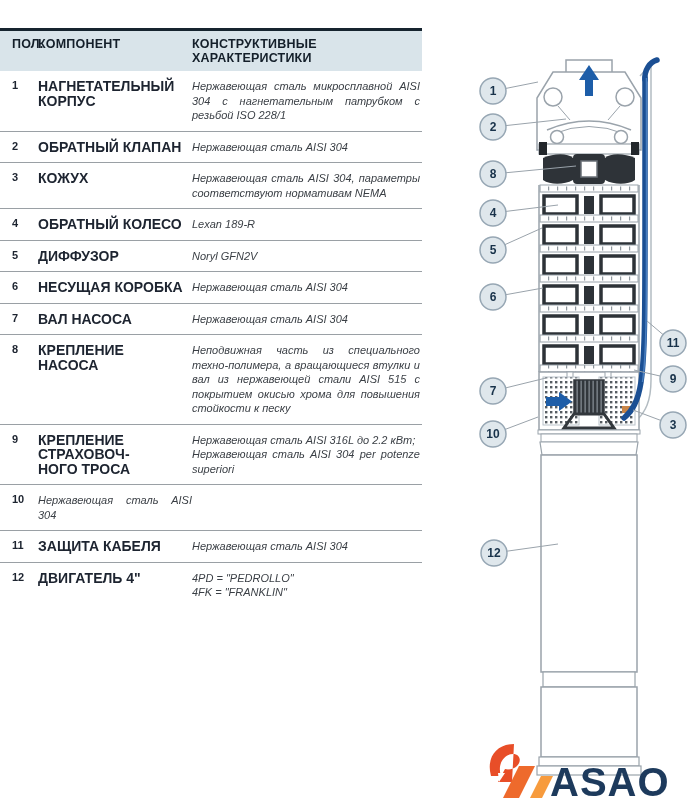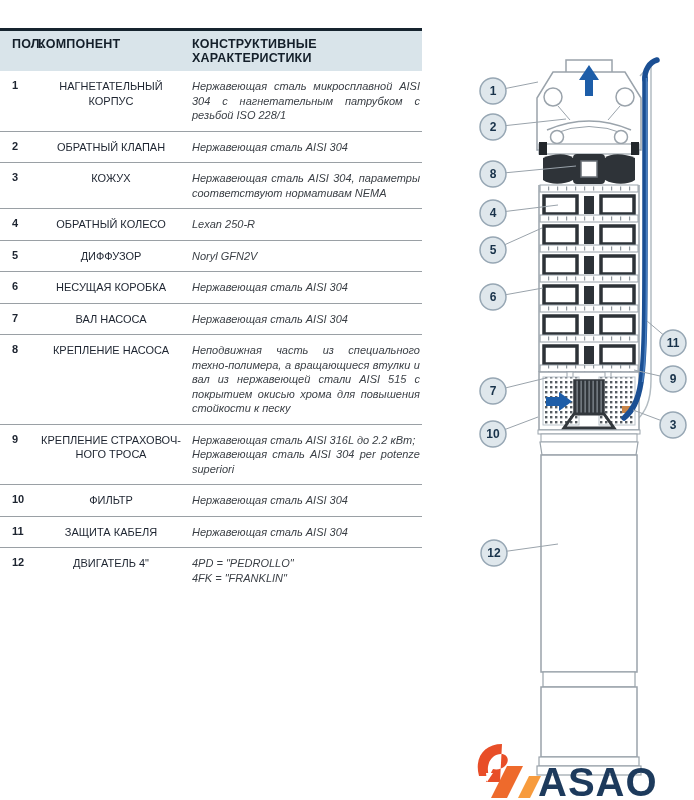--- a/index.html
+++ b/index.html
@@ -21,7 +21,7 @@
     border-bottom:1px solid #9aa0a5;
   }
   .cell-num{font-weight:bold;font-size:11px;}
-  .cell-name{font-weight:normal;font-size:11px;line-height:14.5px;padding-right:8px;white-space:pre-line;text-align:center;}
+  .cell-name{font-weight:bold;font-size:14px;line-height:14.5px;padding-right:8px;white-space:pre-line;}
   .cell-desc{font-size:11px;line-height:14.5px;color:#3a3f45;text-align:justify;white-space:pre-line;font-style:italic;}
   .row:last-child{border-bottom:none;}
   

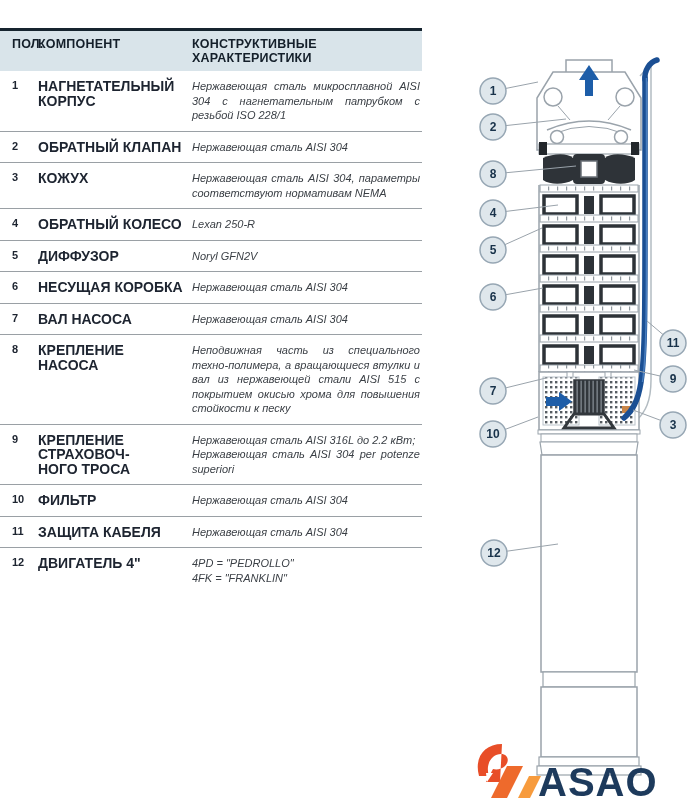--- a/index.html
+++ b/index.html
@@ -63,7 +63,7 @@
     <div class="row">
       <span class="cell-num">4</span>
       <span class="cell-name">ОБРАТНЫЙ КОЛЕСО</span>
-      <span class="cell-desc">Lexan 250-R</span>
+      <span class="cell-desc">Lexan 189-R</span>
     </div>
     <div class="row">
       <span class="cell-num">5</span>

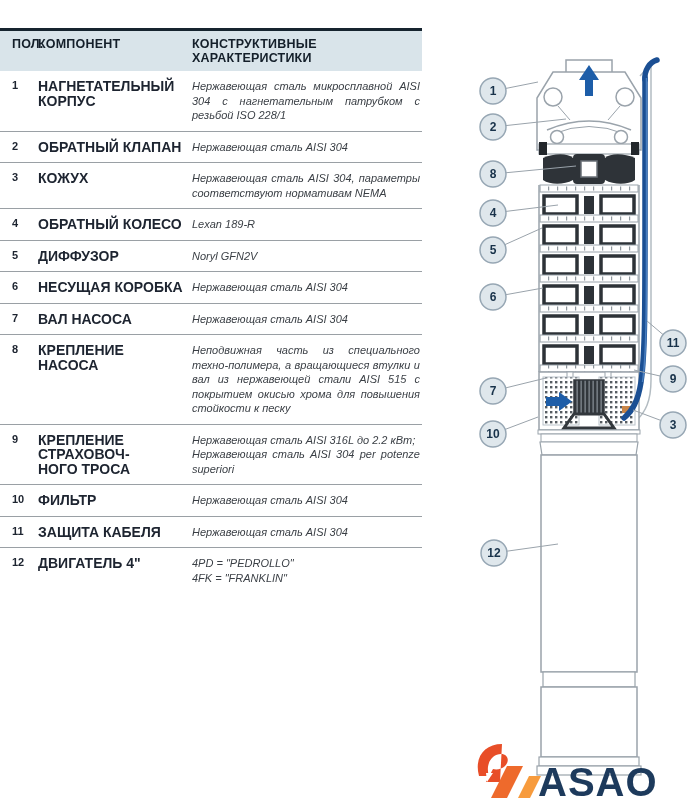--- a/index.html
+++ b/index.html
@@ -94,7 +94,6 @@
     </div>
     <div class="row">
       <span class="cell-num">10</span>
-      <span class="cell-name">ФИЛЬТР</span>
       <span class="cell-desc">Нержавеющая сталь AISI 304</span>
     </div>
     <div class="row">

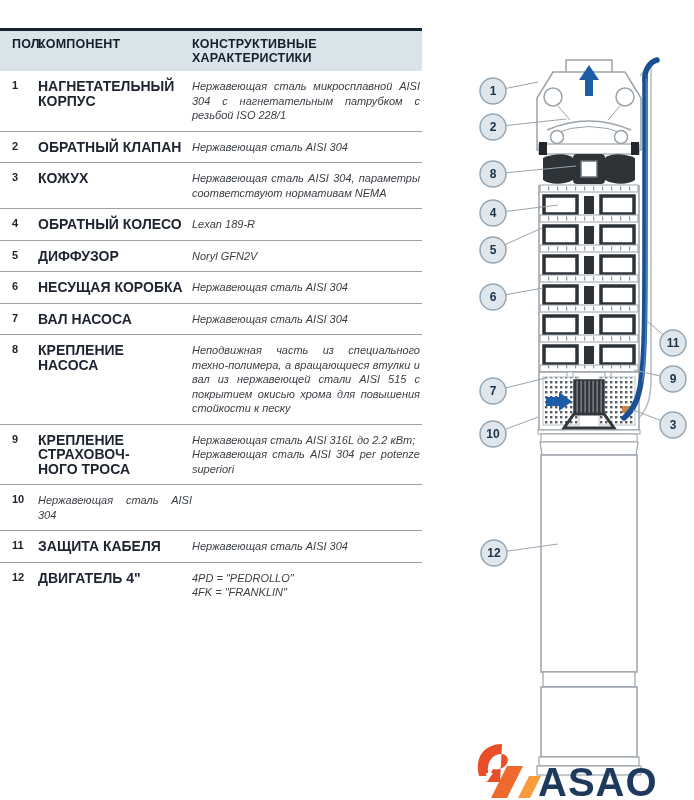--- a/index.html
+++ b/index.html
@@ -28,7 +28,7 @@
   .diagram{position:absolute;left:454px;top:20px;width:240px;height:760px;}
   .callout-text{font-family:"Liberation Sans","DejaVu Sans",sans-serif;font-size:12px;font-weight:bold;fill:#18324a;}
   
-  .logo{position:absolute;left:472px;top:742px;width:202px;height:58px;}
+  .logo{position:absolute;left:484px;top:742px;width:202px;height:58px;}
   .logo-icon{position:absolute;left:0;top:0;}
   .logo-text{
     position:absolute;left:66px;top:20px;font-size:40px;font-weight:bold;

